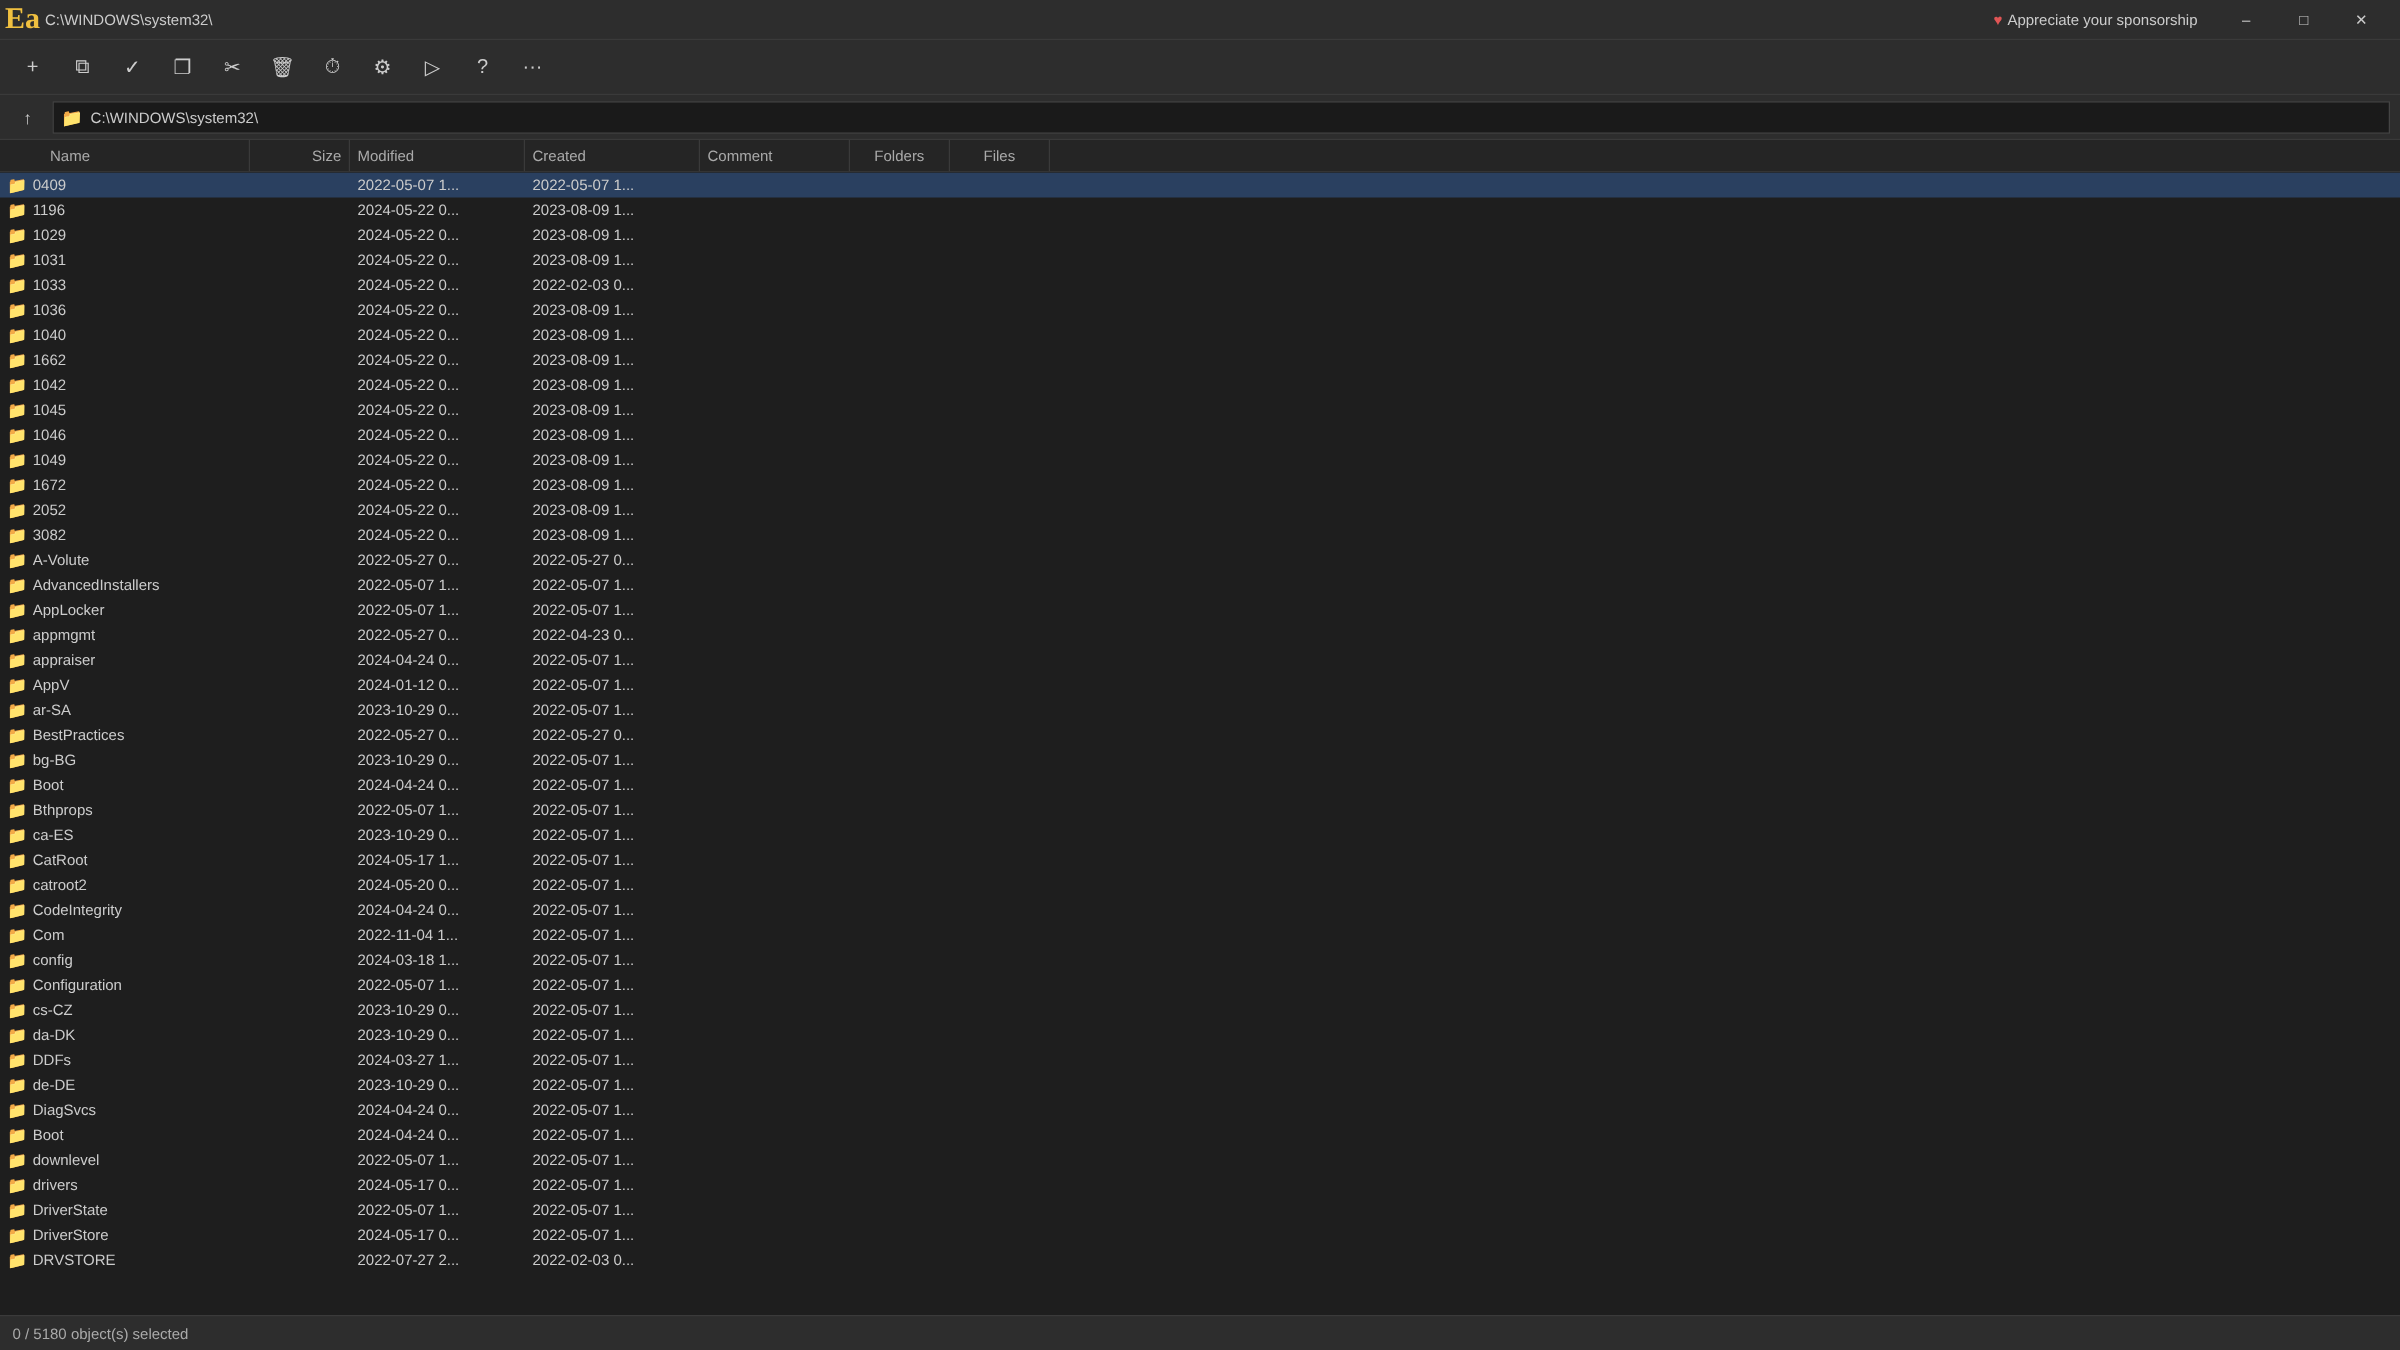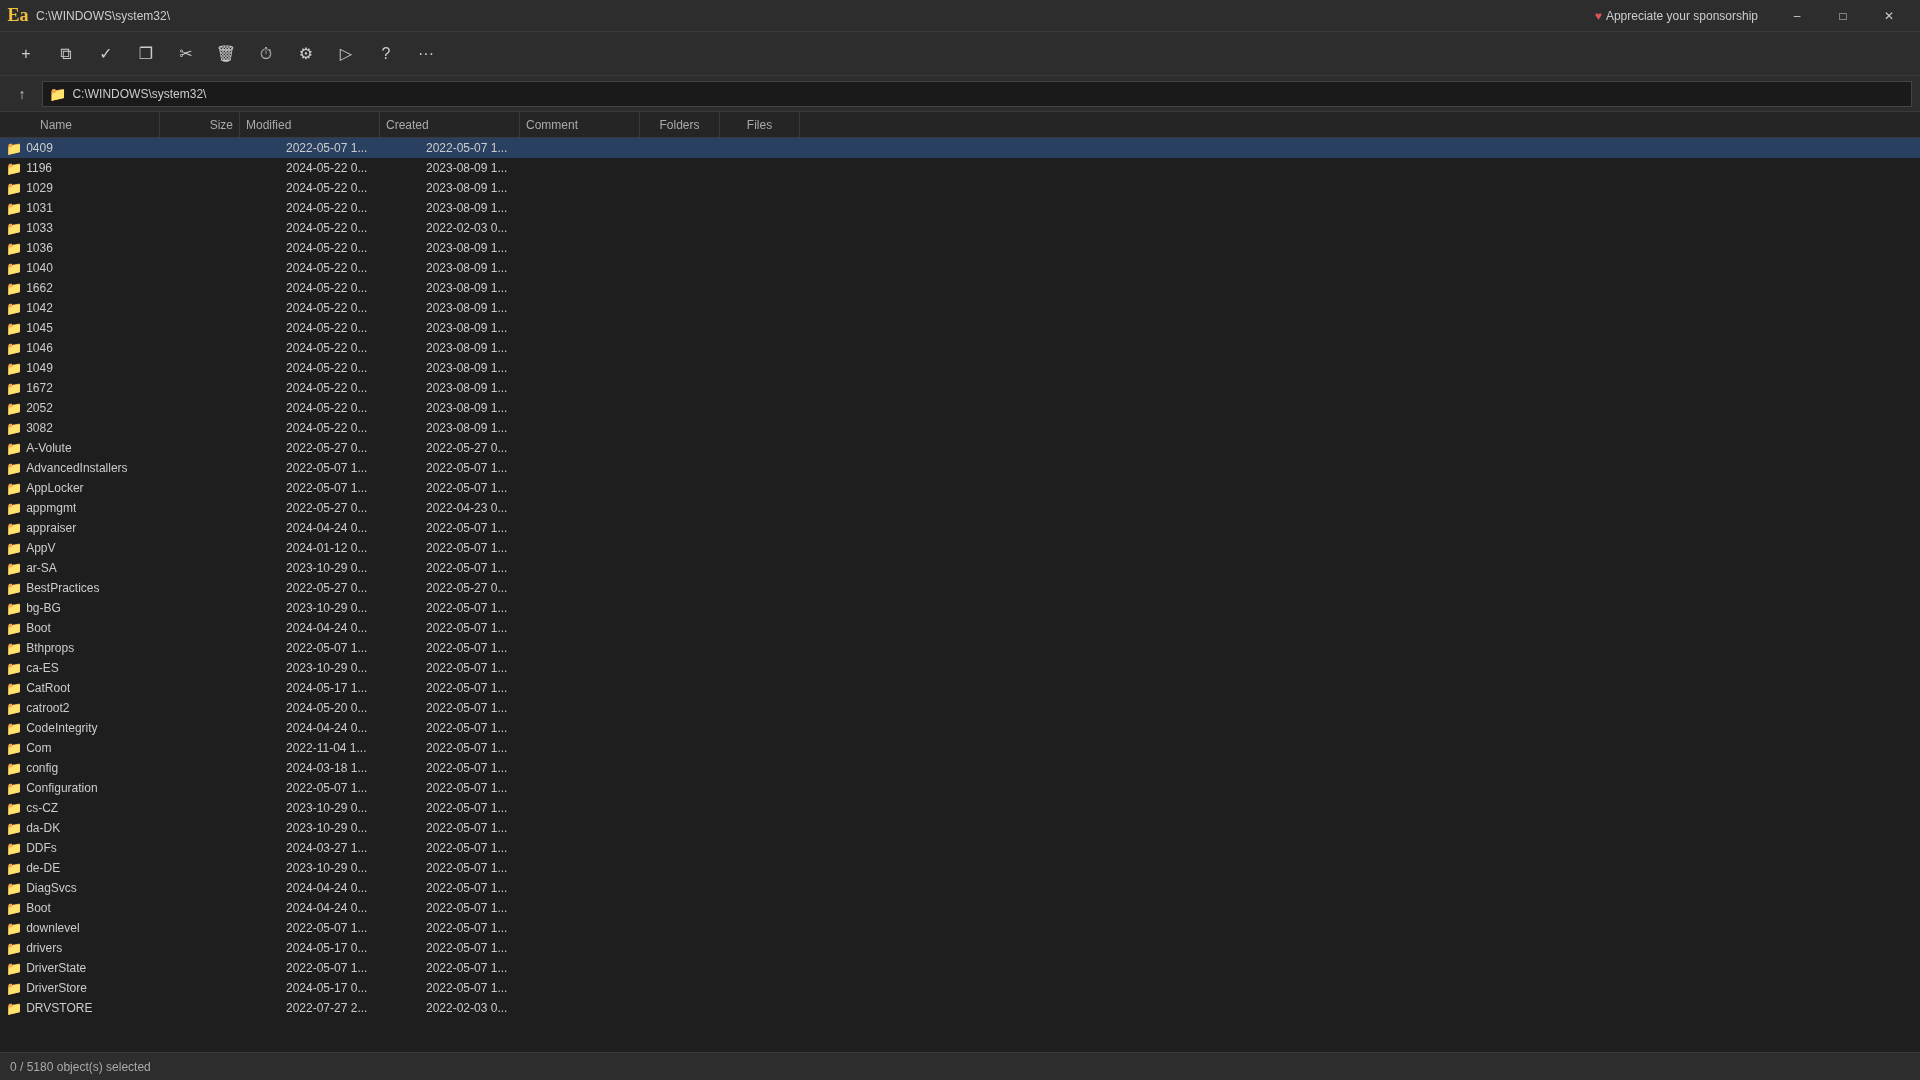--- a/index.html
+++ b/index.html
@@ -38,7 +38,7 @@
       display: flex;
       align-items: center;
       justify-content: center;
-      font-size: 18px;
+      font-size: 24px;
       font-weight: bold;
       color: #f0c040;
       font-family: serif;

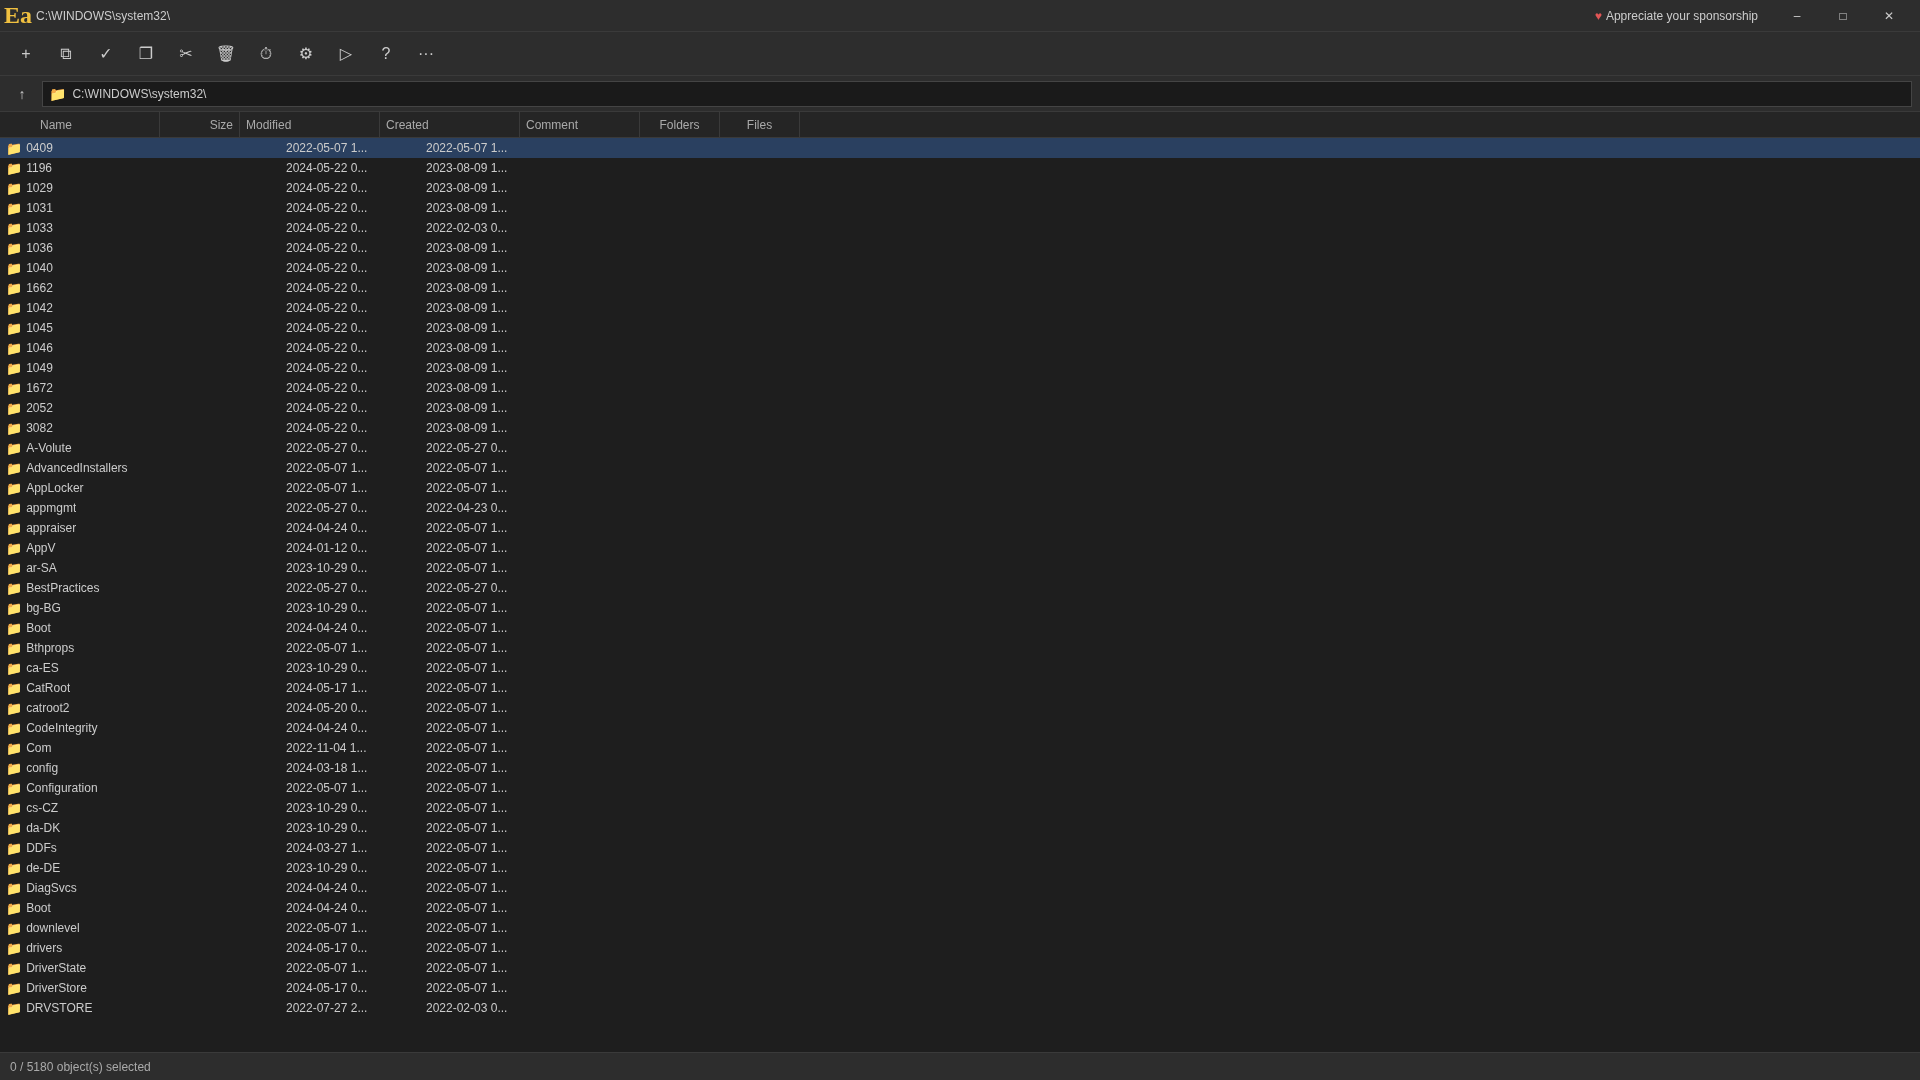--- a/index.html
+++ b/index.html
@@ -162,7 +162,7 @@
       cursor: pointer;
       user-select: none;
     }
-    .col-name { width: 160px; padding-left: 40px; }
+    .col-name { width: 200px; padding-left: 40px; }
     .col-size { width: 80px; justify-content: flex-end; }
     .col-modified { width: 140px; }
     .col-created { width: 140px; }

